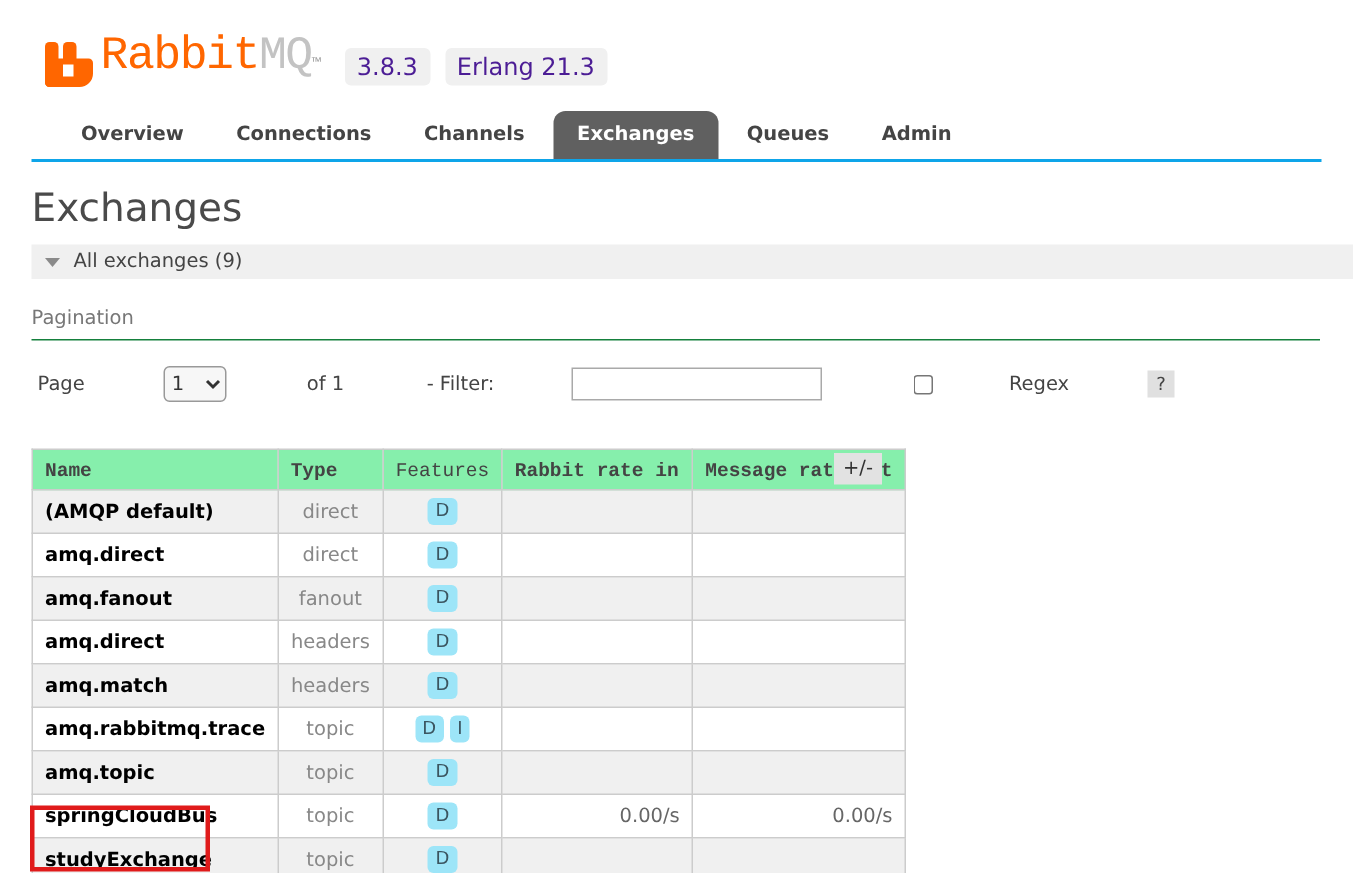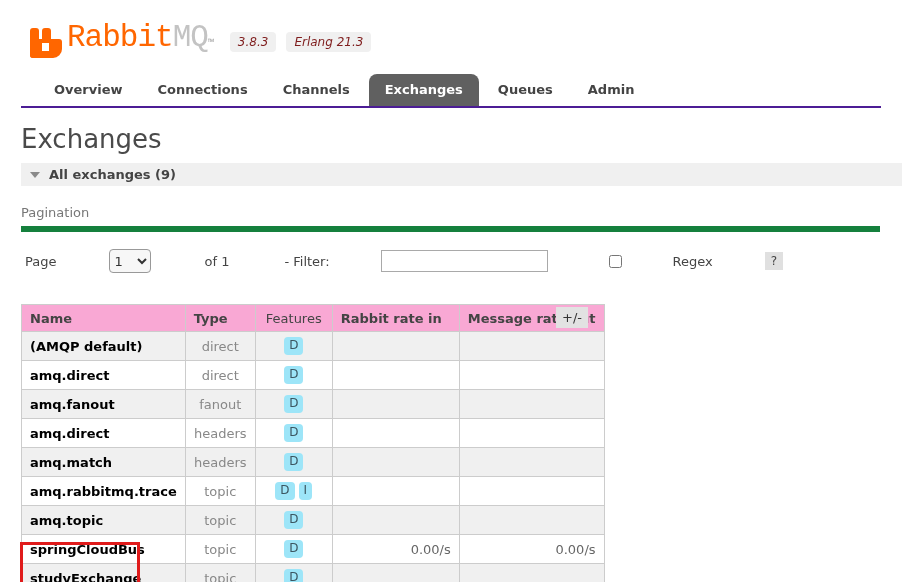--- a/index.html
+++ b/index.html
@@ -21,7 +21,7 @@
   .brand .mq { color:#c3c3c3; }
   .brand .tm { font-size:10px; color:#999; letter-spacing:0; vertical-align:baseline; }
   .version-badges { display:flex; gap:10px; margin-left:16px; margin-top:12px; }
-  .vbadge { background:#f0f0f0; border-radius:4px; padding:3px 8px; font-size:12px; color:#7f1d1d; white-space:nowrap;font-style:italic; }
+  .vbadge { background:#f0f0f0; border-radius:4px; padding:3px 8px; font-size:16px; color:#4c1d95; white-space:nowrap; }
 
   
   .tabbar { margin:12px 21px 0 21px; border-bottom:2px solid #4c1d95; padding-left:17px; display:flex; align-items:flex-start; }

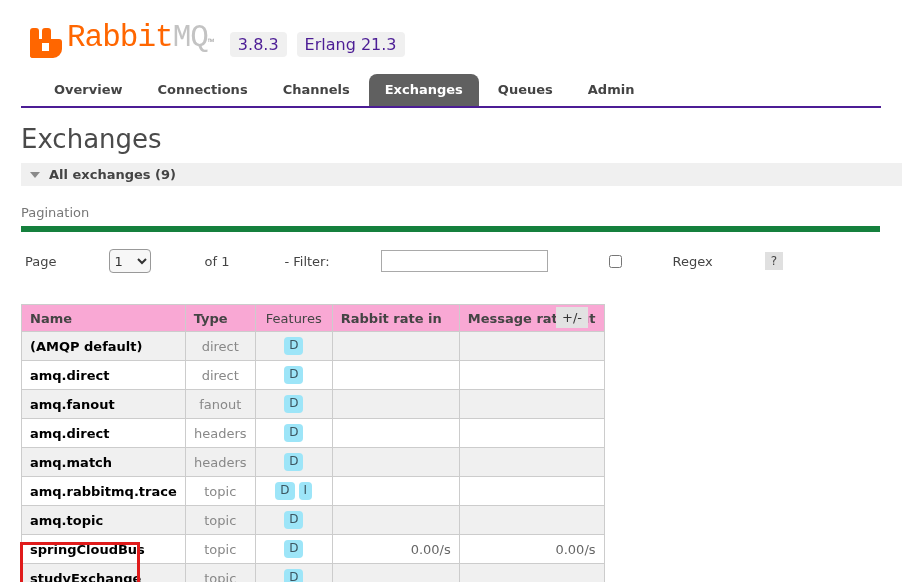--- a/index.html
+++ b/index.html
@@ -24,7 +24,7 @@
   .vbadge { background:#f0f0f0; border-radius:4px; padding:3px 8px; font-size:16px; color:#4c1d95; white-space:nowrap; }
 
   
-  .tabbar { margin:12px 21px 0 21px; border-bottom:2px solid #4c1d95; padding-left:17px; display:flex; align-items:flex-start; }
+  .tabbar { margin:12px 21px 0 21px; border-bottom:2px solid #0ea5e9; padding-left:17px; display:flex; align-items:flex-start; }
   .tab { font-weight:bold; font-size:13px; color:#444; padding:8px 16px 9px; margin-right:3px; cursor:pointer; white-space:nowrap; }
   .tab.active { background:#606060; color:#fff; border-radius:8px 8px 0 0; }
 

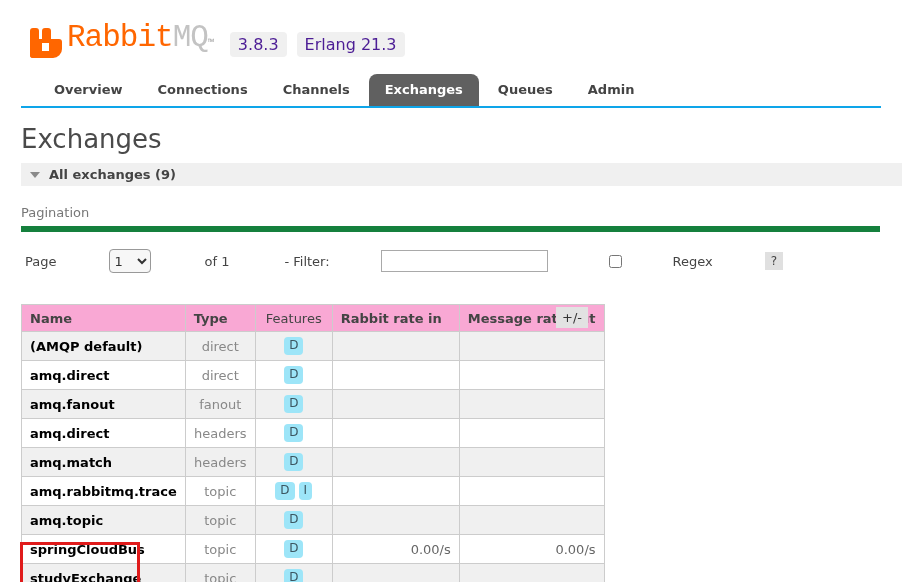--- a/index.html
+++ b/index.html
@@ -32,7 +32,7 @@
   .page-title { font-size:26px; font-weight:400; color:#4a4a4a; margin:16px 0 9px 21px; }
   .section-bar { margin-left:21px; background:#f0f0f0; padding:4px 9px; display:flex; align-items:center; cursor:pointer; }
   .tri-down { width:0; height:0; border-left:5px solid transparent; border-right:5px solid transparent; border-top:6px solid #8a8a8a; margin-right:9px; }
-  .section-label { font-weight:bold; font-size:13px; color:#444; }
+  .section-label { font-weight:normal; font-size:13px; color:#444; }
 
   .pagination-heading { margin:19px 0 0 21px; width:859px; color:#777; padding-bottom:6px; border-bottom:6px solid #15803d; }
 

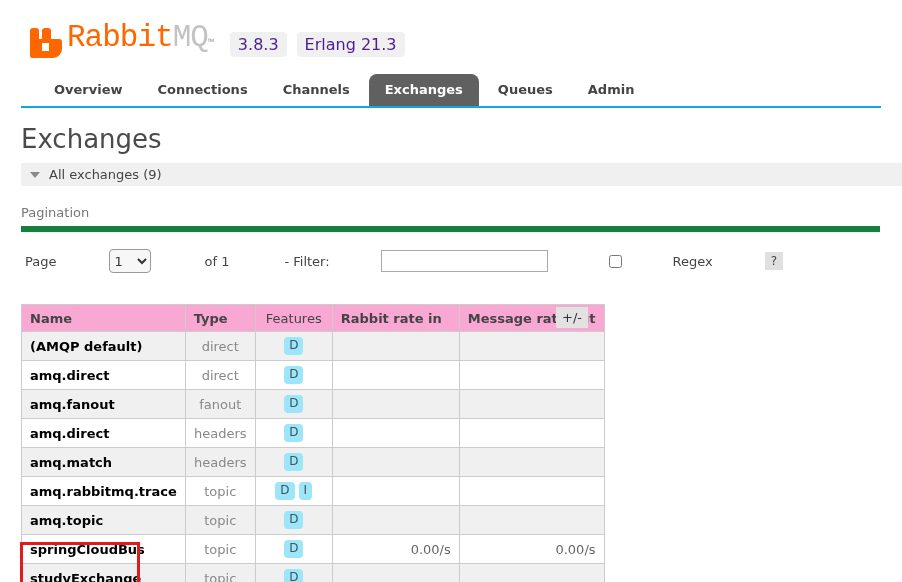--- a/index.html
+++ b/index.html
@@ -34,7 +34,7 @@
   .tri-down { width:0; height:0; border-left:5px solid transparent; border-right:5px solid transparent; border-top:6px solid #8a8a8a; margin-right:9px; }
   .section-label { font-weight:normal; font-size:13px; color:#444; }
 
-  .pagination-heading { margin:19px 0 0 21px; width:859px; color:#777; padding-bottom:6px; border-bottom:6px solid #15803d; }
+  .pagination-heading { margin:19px 0 0 21px; width:859px; color:#777; padding-bottom:6px; border-bottom:1px solid #15803d; }
 
   
   .controls { display:flex; align-items:center; margin:17px 0 0 25px;gap:44px; }

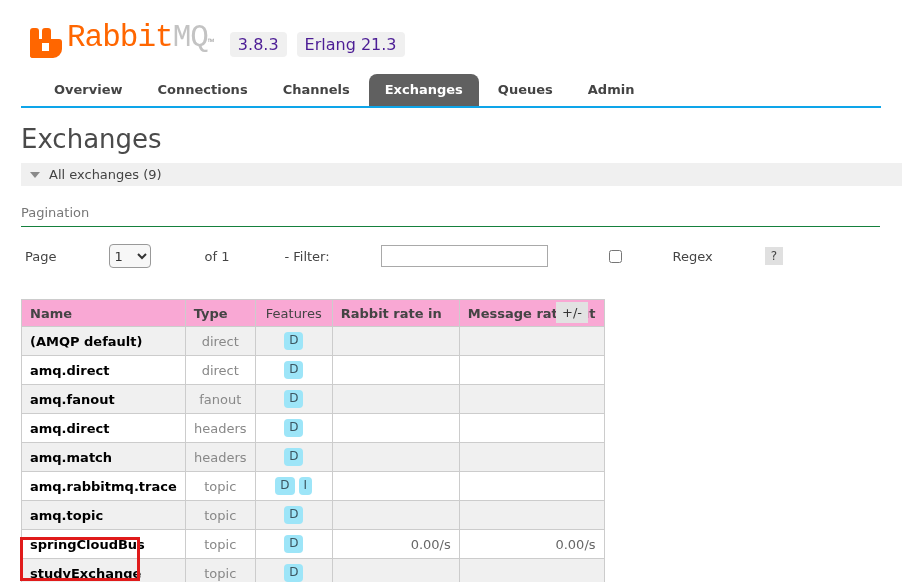--- a/index.html
+++ b/index.html
@@ -51,7 +51,7 @@
   .table-wrap { position:relative; margin:31px 0 0 21px; width:600px; }
   table.ex-table { border-collapse:collapse; font-size:13px; }
   .ex-table th, .ex-table td { border:1px solid #ccc; padding:5px 8px; height:27px; }
-  .ex-table th { font-weight:bold; text-align:left; background:#f9a8d4; color:#444; white-space:nowrap; }
+  .ex-table th { font-weight:bold; text-align:left; background:#86efac; color:#444; white-space:nowrap;font-family:Liberation Mono, monospace; }
   .ex-table th.col-features { font-weight:400; text-align:center; }
   .ex-table th.col-name { width:137px; }
   .ex-table th.col-type { width:70px; }

